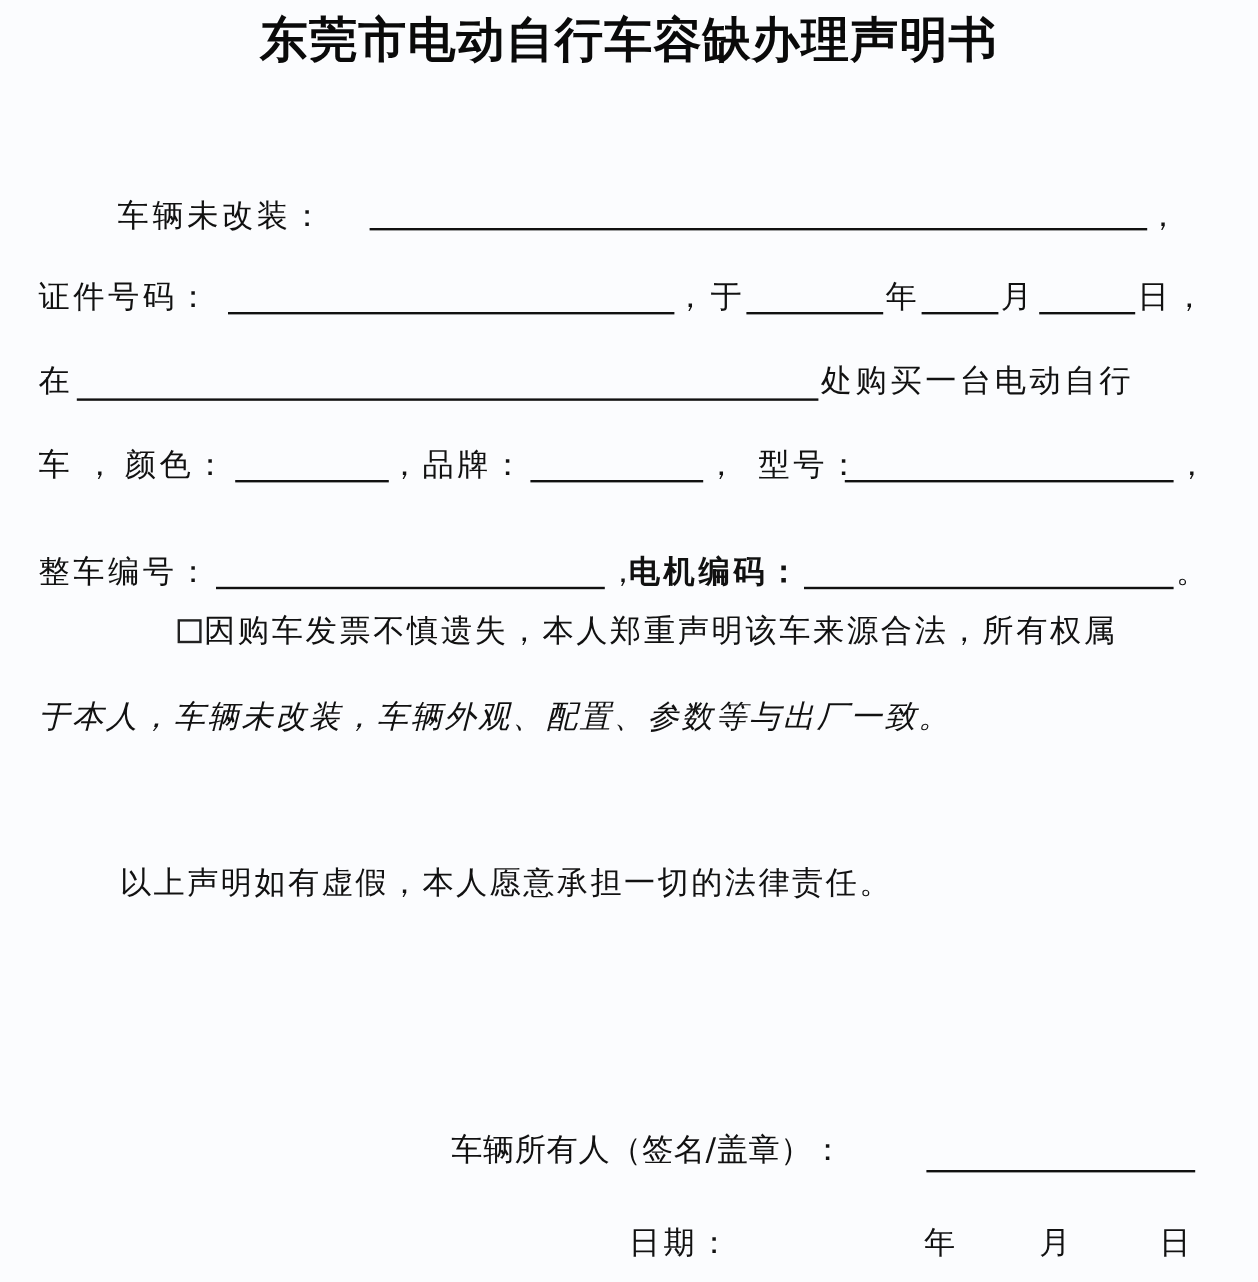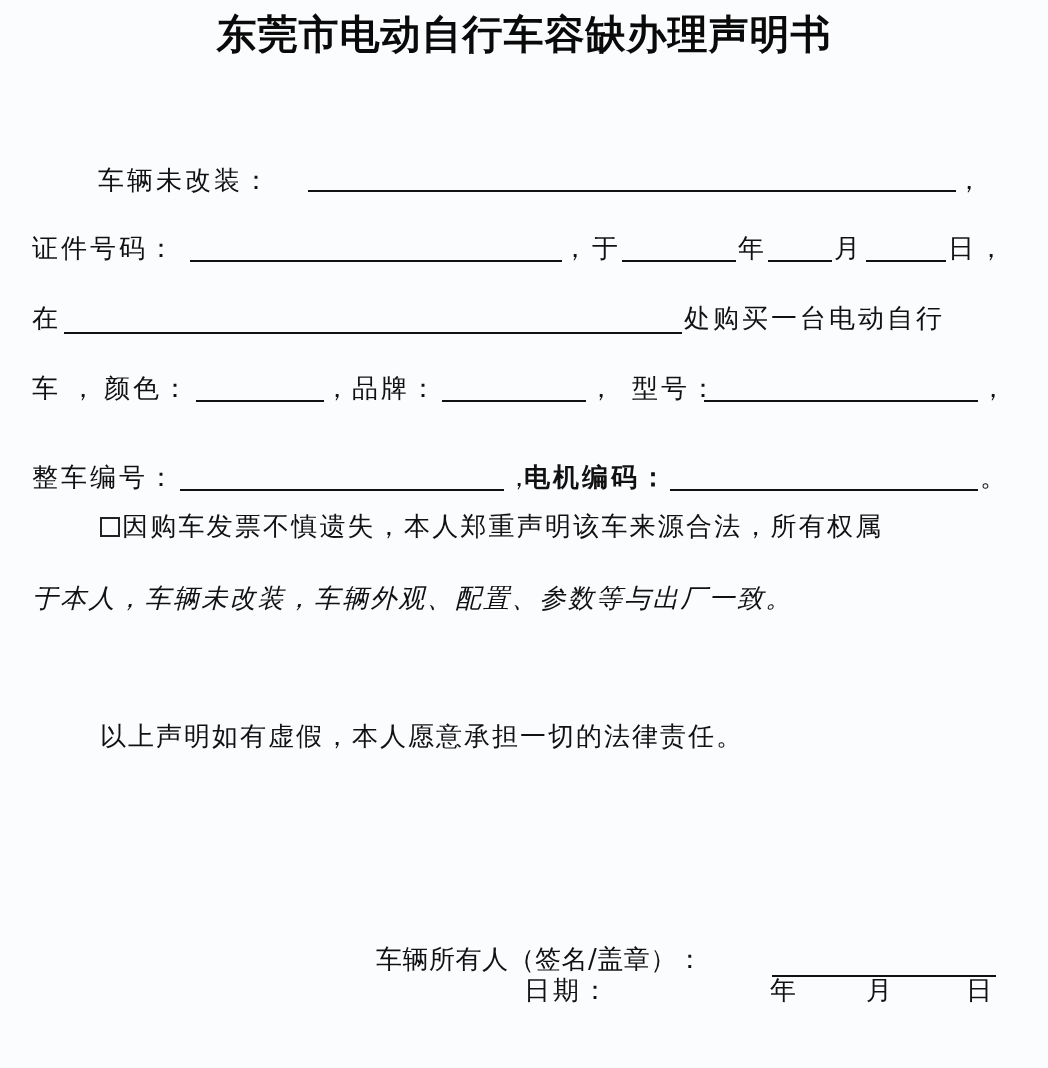--- a/index.html
+++ b/index.html
@@ -111,7 +111,7 @@
   <span class="t" style="left:980px;">。</span>
 </div>
 
-<div class="line" style="top:506px; width:916px;">
+<div class="line" style="top:506px; width:916px;margin-left:48px;">
   <span class="t" style="left:100px; letter-spacing:2.2px;">
     <span class="checkbox"></span><span>因购车发票不慎遗失，本人郑重声明该车来源合法，所有权属</span>
   </span>

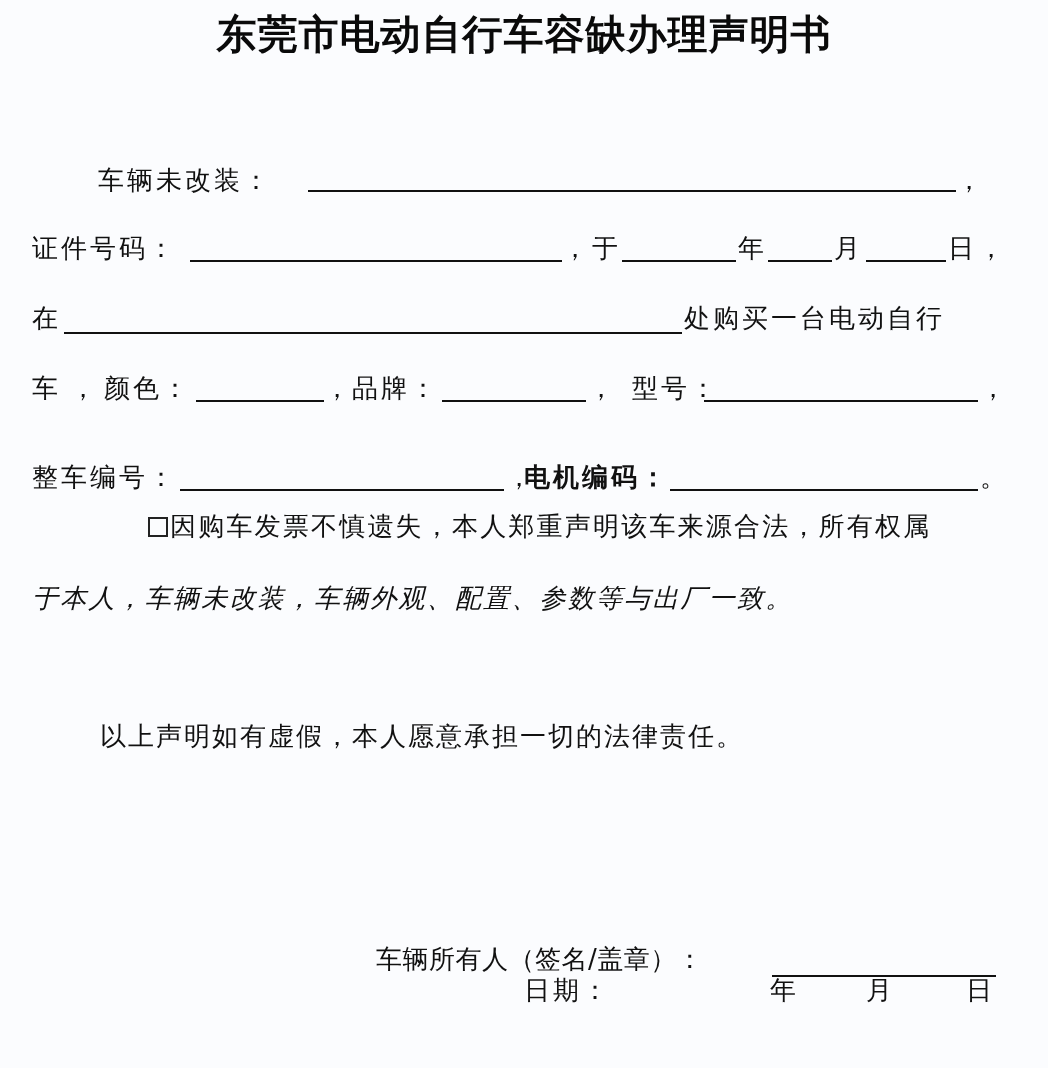--- a/index.html
+++ b/index.html
@@ -129,7 +129,7 @@
   <span class="blank" style="left:772px; width:224px; top:36px;"></span>
 </div>
 
-<div class="line" style="top:970px; width:1048px;">
+<div class="line" style="top:1016px; width:1048px;">
   <span class="t" style="left:524px;">日期：</span>
   <span class="t" style="left:770px;">年</span>
   <span class="t" style="left:866px;">月</span>

